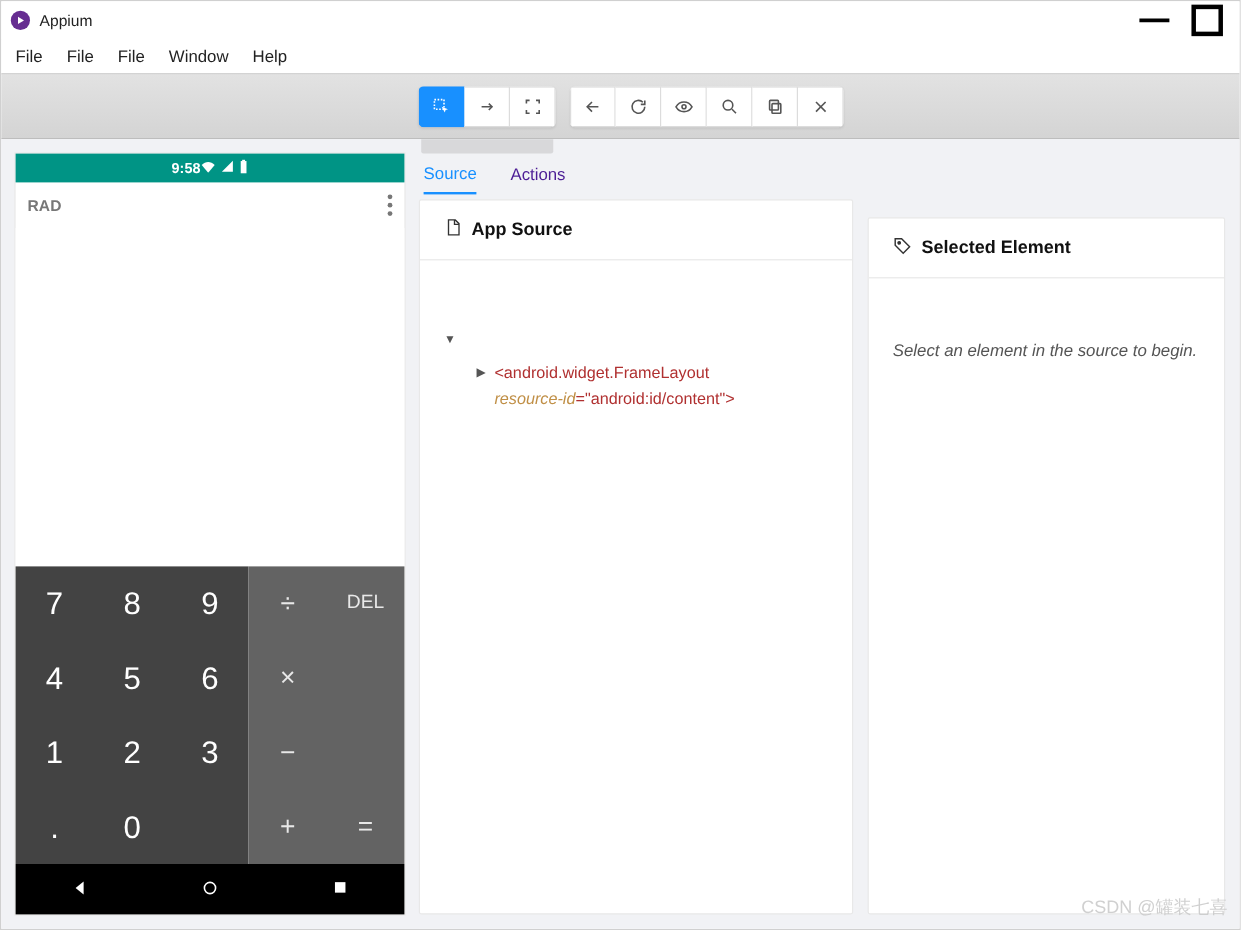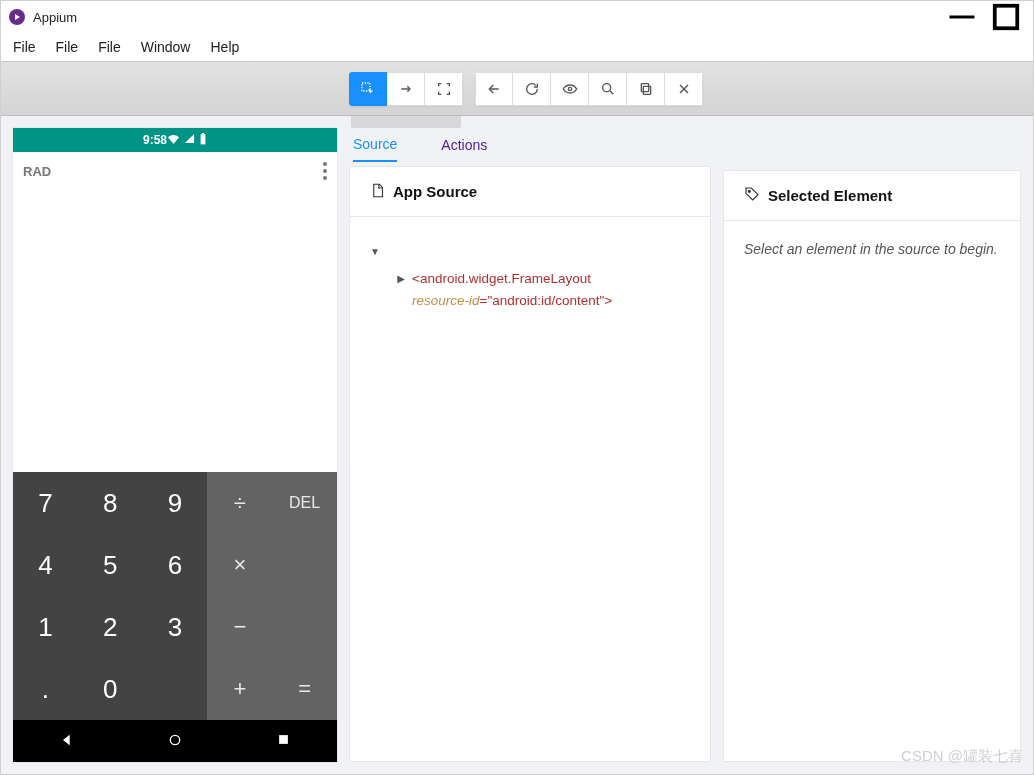--- a/index.html
+++ b/index.html
@@ -35,7 +35,7 @@
   .col-right { width: 310px; padding: 4px 12px 12px 0; display: flex; flex-direction: column; }
 
   
-  .tabs { display: flex; gap: 44px; padding: 8px 4px 0 4px; height: 50px; align-items: center; position: relative; }
+  .tabs { display: flex; gap: 28px; padding: 8px 4px 0 4px; height: 50px; align-items: center; position: relative; }
   .tab { padding: 8px 0; color: #4c1d95; font-size: 14px; }
   .tab.active { color: #1890ff; border-bottom: 2px solid #1890ff; }
   .greybox { position: absolute; left: 2px; top: -12px; width: 110px; height: 24px; background: rgba(170,170,170,0.35); border-radius: 2px; }

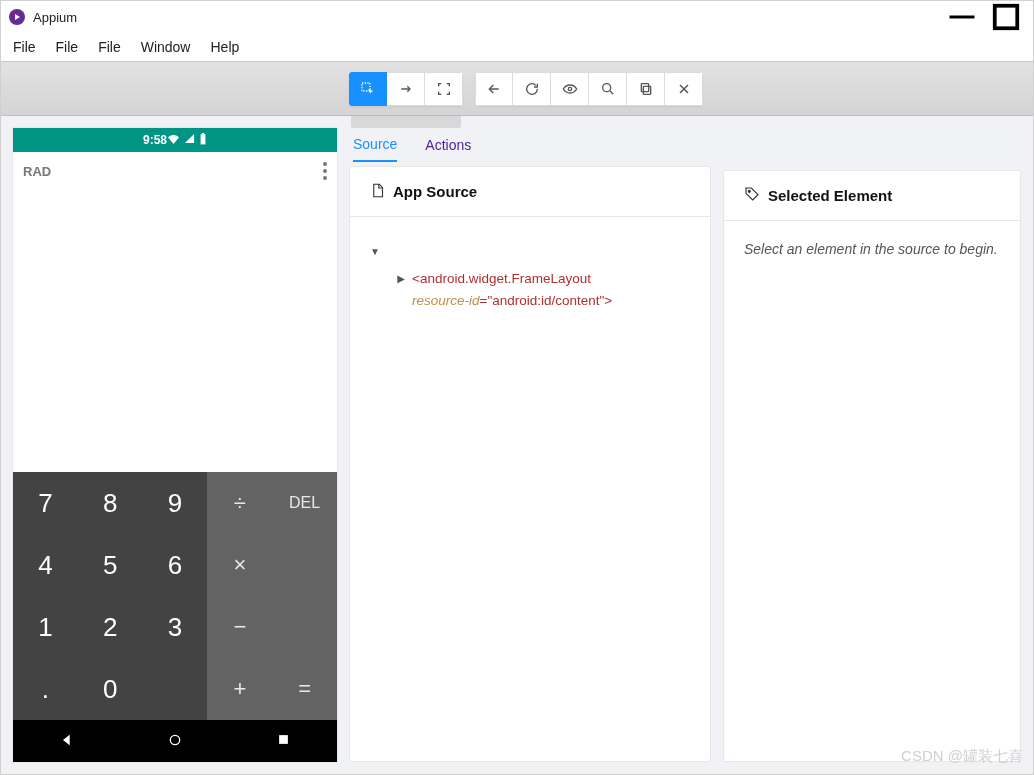--- a/index.html
+++ b/index.html
@@ -41,7 +41,7 @@
   .greybox { position: absolute; left: 2px; top: -12px; width: 110px; height: 24px; background: rgba(170,170,170,0.35); border-radius: 2px; }
 
   
-  .card { background: #fff; border: 1px solid #e8e8e8; border-radius: 2px; flex: 1; display: flex; flex-direction: column; overflow: hidden; }
+  .card { background: #fff; border: 1px solid #e8e8e8; border-radius: 2px; flex: 1; display: flex; flex-direction: column; overflow: hidden; gap: 32px; }
   .card-header { height: 50px; display: flex; align-items: center; gap: 8px; padding: 0 20px; border-bottom: 1px solid #e8e8e8; font-weight: 600; font-size: 15px; color: #111; }
   .card-body { padding: 20px; font-size: 14px; color: #333; }
   .hint { font-style: italic; color: #555; }

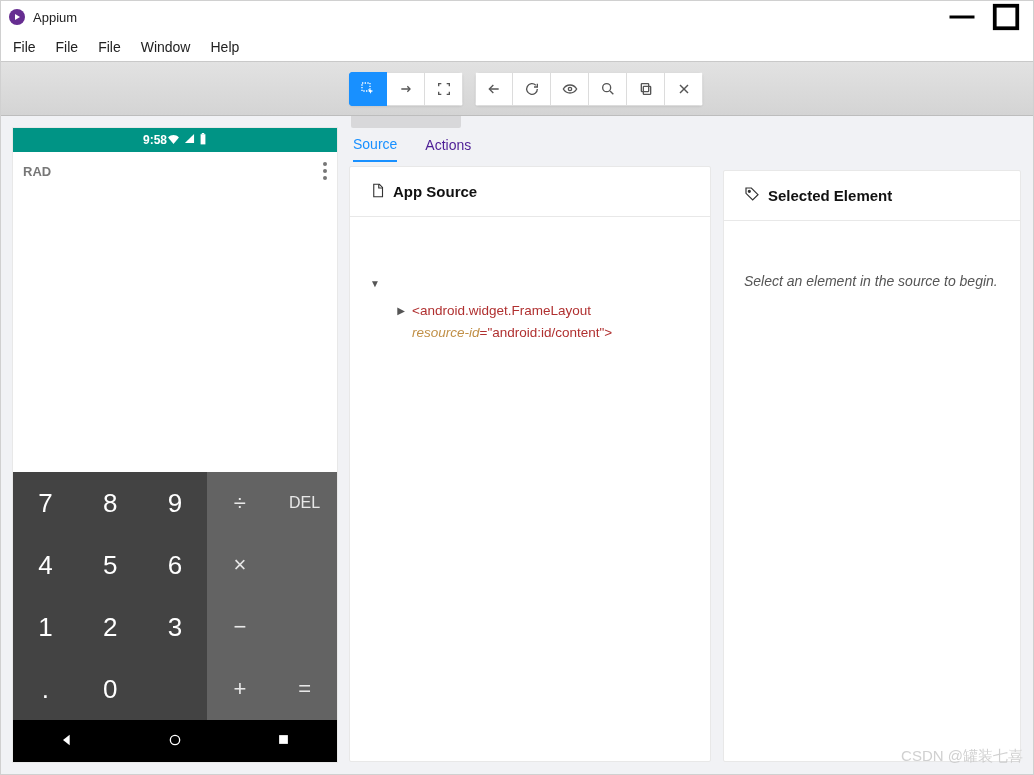--- a/index.html
+++ b/index.html
@@ -32,7 +32,7 @@
   .main { flex: 1; display: flex; background: #f1f2f5; overflow: hidden; }
   .col-left { width: 348px; background: #f1f2f5; padding: 12px; display: flex; }
   .col-mid { flex: 1; padding: 0 12px 12px 0; display: flex; flex-direction: column; }
-  .col-right { width: 310px; padding: 4px 12px 12px 0; display: flex; flex-direction: column; }
+  .col-right { width: 310px; padding: 15px 12px 12px 0; display: flex; flex-direction: column; }
 
   
   .tabs { display: flex; gap: 28px; padding: 8px 4px 0 4px; height: 50px; align-items: center; position: relative; }

